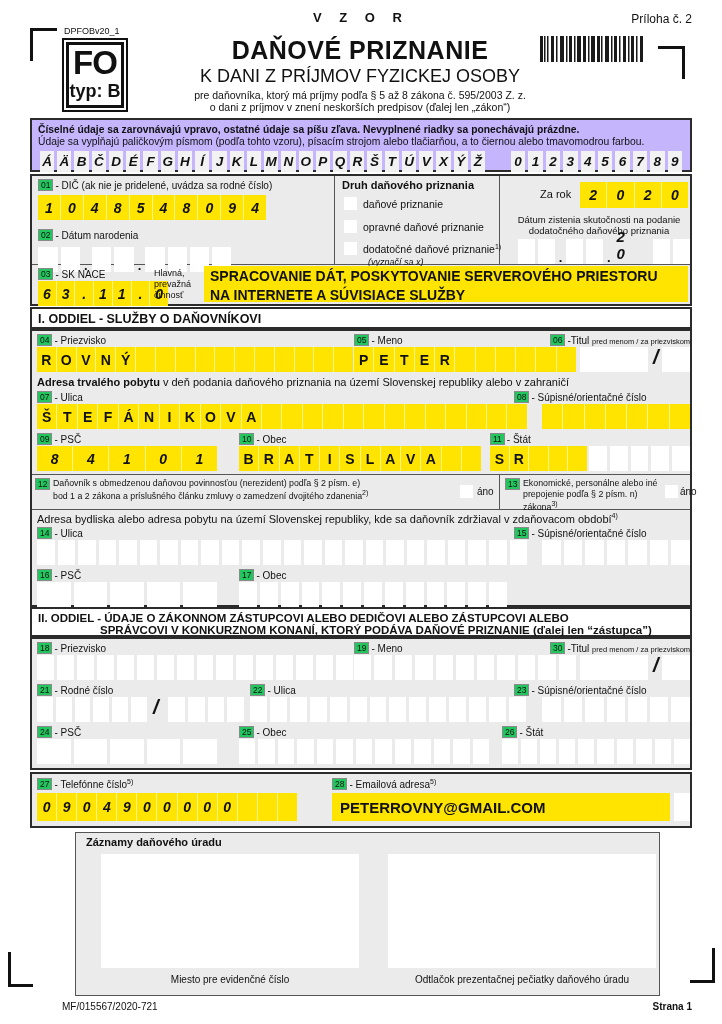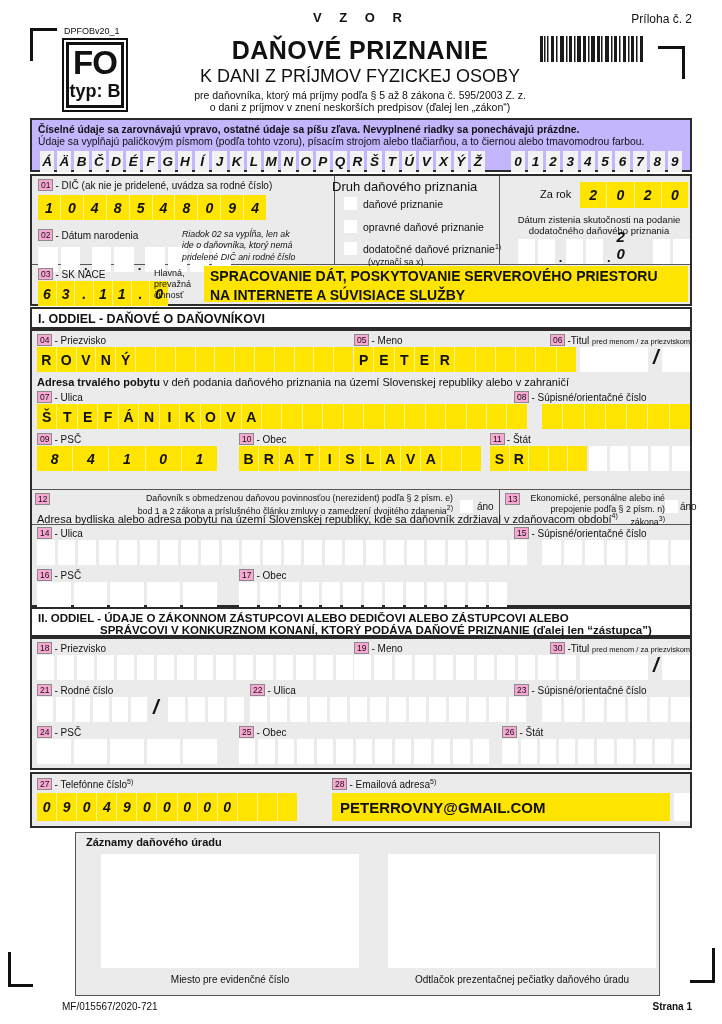--- a/index.html
+++ b/index.html
@@ -32,7 +32,7 @@
   
   .lab{position:absolute;font-size:10px;white-space:nowrap;}
   .lab .small{font-size:7.5px;}
-  .chip{display:inline-block;border:1px solid #8a8a8a;background:#f9a8d4;font-size:8.5px;line-height:10px;padding:0 2px;margin-right:2px;vertical-align:1px;}
+  .chip{display:inline-block;border:1px solid #8a8a8a;background:#22c55e;font-size:8.5px;line-height:10px;padding:0 2px;margin-right:2px;vertical-align:1px;}
   sup{font-size:7px;}
   .boldlead{position:absolute;font-size:11px;white-space:nowrap;}
   .boldlead b{font-weight:bold;}

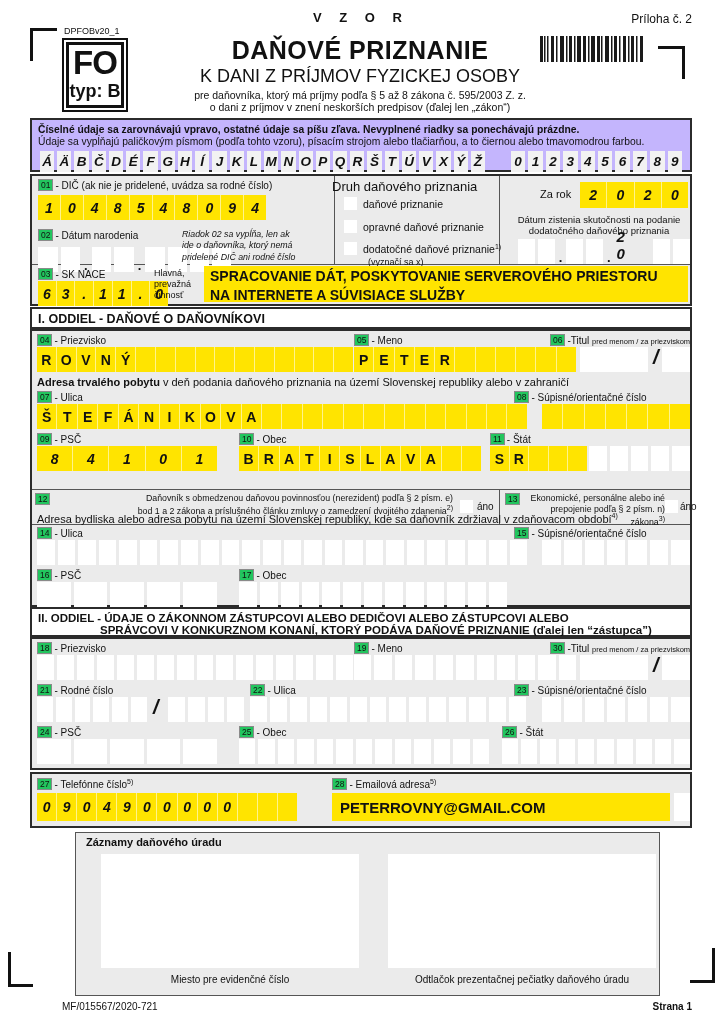--- a/index.html
+++ b/index.html
@@ -219,7 +219,7 @@
     </div>
     <div class="note" style="left:150px;top:53px;width:120px;">Riadok 02 sa vypĺňa, len ak ide o daňovníka, ktorý nemá pridelené DIČ ani rodné číslo</div>
 
-    <div class="lab" style="left:300px;top:3px;font-weight:normal;font-size:13px;">Druh daňového priznania</div>
+    <div class="lab" style="left:310px;top:3px;font-weight:bold;font-size:11px;">Druh daňového priznania</div>
     <div class="opt" style="left:312px;top:21px;">
       <span class="cb inline"></span><span>daňové priznanie</span>
     </div>

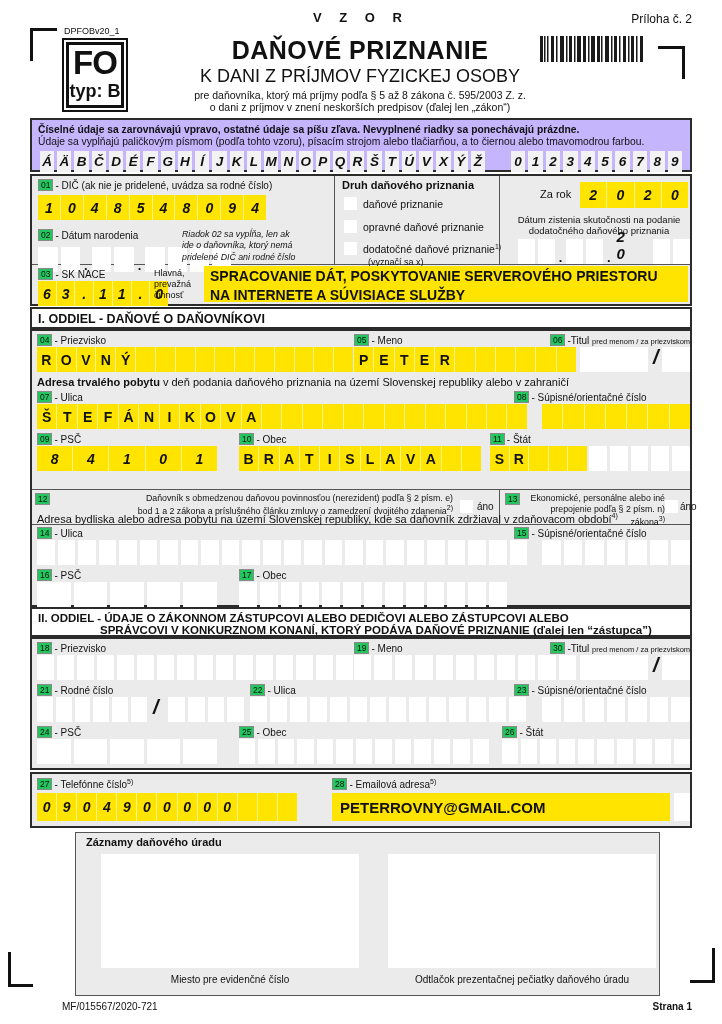--- a/index.html
+++ b/index.html
@@ -217,7 +217,6 @@
           <span class="cell"></span>
         </span>
     </div>
-    <div class="note" style="left:150px;top:53px;width:120px;">Riadok 02 sa vypĺňa, len ak ide o daňovníka, ktorý nemá pridelené DIČ ani rodné číslo</div>
 
     <div class="lab" style="left:310px;top:3px;font-weight:bold;font-size:11px;">Druh daňového priznania</div>
     <div class="opt" style="left:312px;top:21px;">

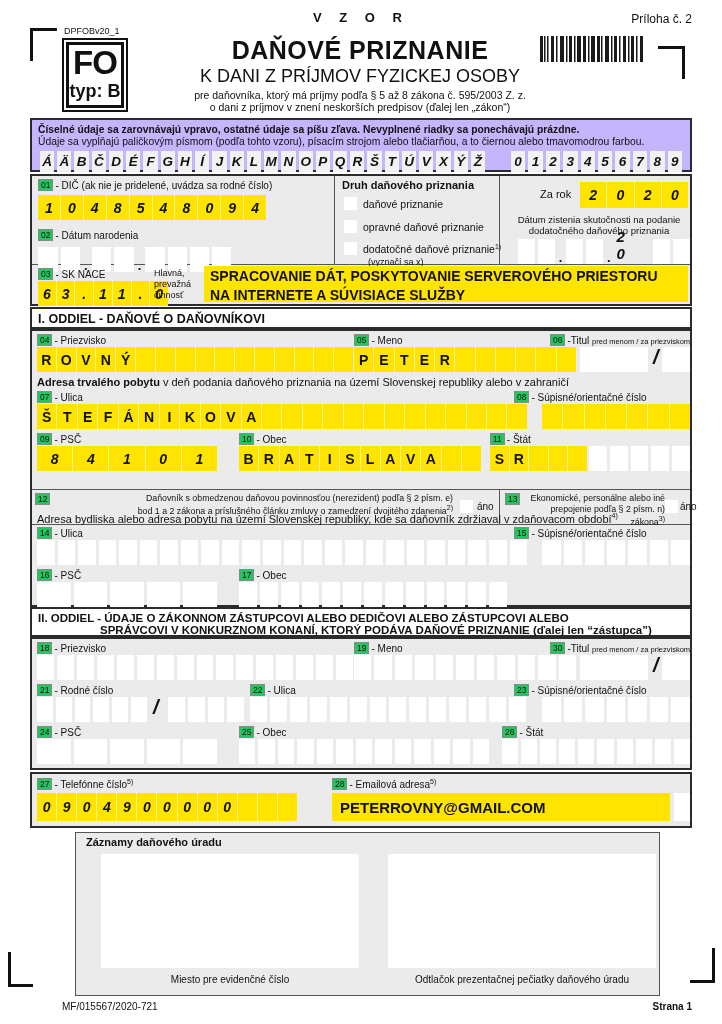--- a/index.html
+++ b/index.html
@@ -55,7 +55,7 @@
   .cb{position:absolute;width:13px;height:13px;background:#fff;}
   .cb.inline{position:static;display:inline-block;vertical-align:-2px;margin-right:6px;}
   .opt{position:absolute;font-size:10.5px;white-space:nowrap;}
-  .hint{position:absolute;font-size:9px;}
+  .hint{position:absolute;font-style:italic;font-size:9px;}
   .note{position:absolute;font-style:italic;font-size:8.8px;line-height:1.3;}
   .ftext{position:absolute;font-size:8.8px;line-height:1.25;text-align:right;}
   .divv{position:absolute;border-left:1.5px solid #555;top:0;}

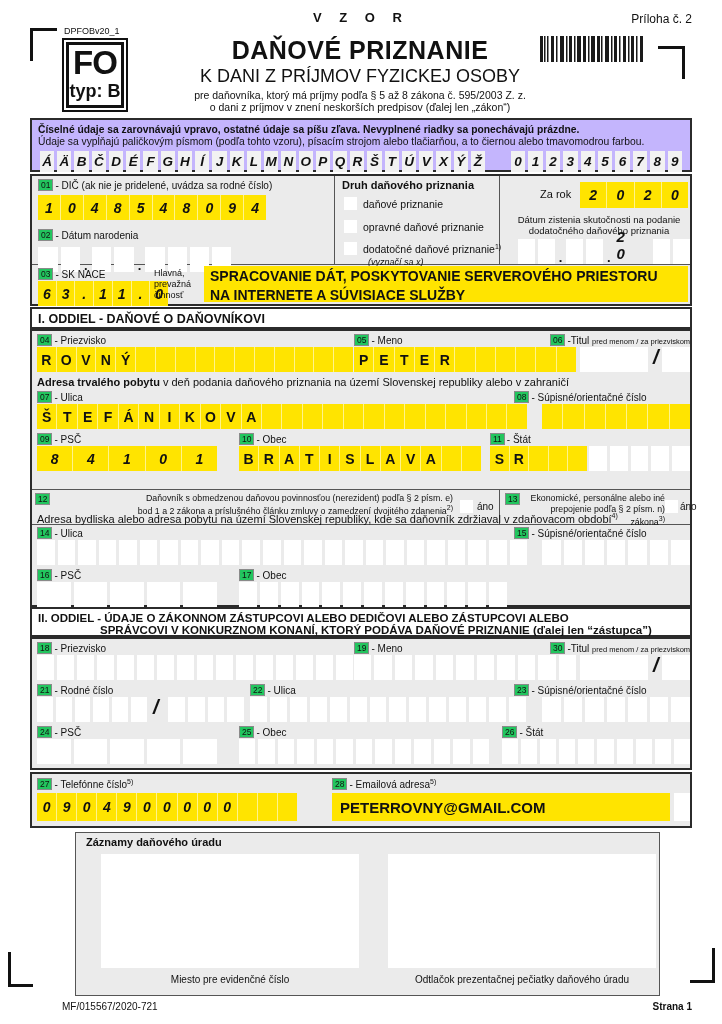--- a/index.html
+++ b/index.html
@@ -277,7 +277,7 @@
     </div>
   </div>
 
-  <div class="sechead" style="top:307px;height:22px;">I. ODDIEL - DAŇOVÉ O DAŇOVNÍKOVI</div>
+  <div class="sechead" style="top:307px;height:22px;">I. ODDIEL - SLUŽBY O DAŇOVNÍKOVI</div>
   <div class="panel" style="top:329px;height:278px;">
     <div class="lab" style="left:5px;top:3px;">
       <span class="chip">04</span><span>- Priezvisko</span>

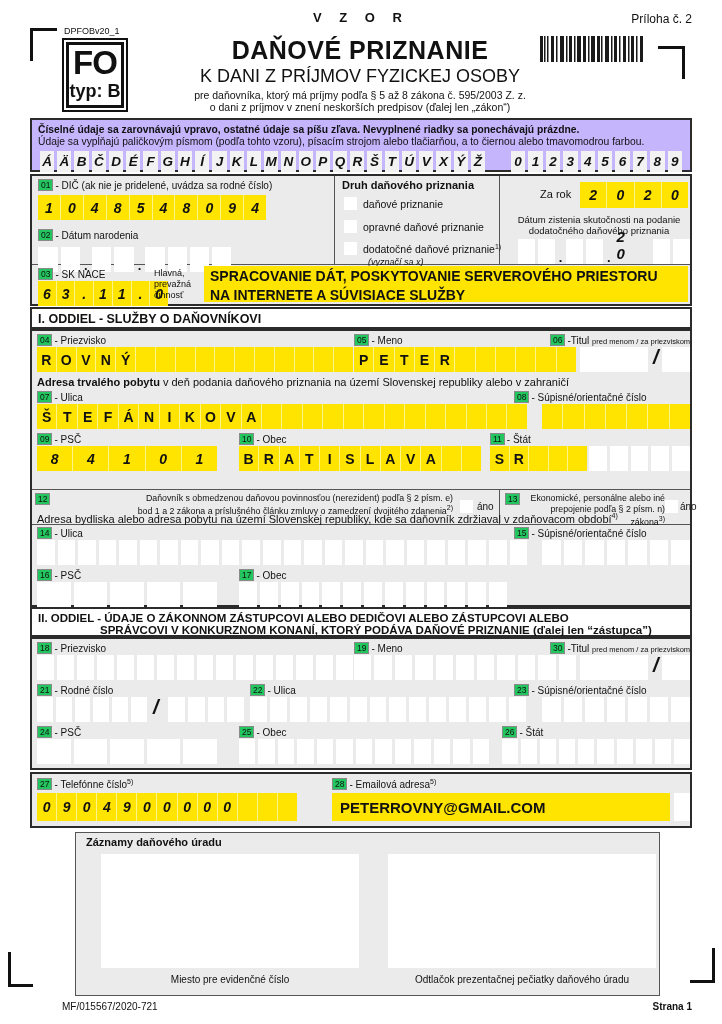--- a/index.html
+++ b/index.html
@@ -414,7 +414,7 @@
         <span class="cell"></span>
       </div>
 
-    <div class="row1213" style="top:158px;height:34px;padding-left:26px;">
+    <div class="row1213" style="top:143px;height:34px;padding-left:26px;">
       <div class="divv" style="left:467px;height:100%;"></div>
       <span class="chip" style="position:absolute;left:3px;top:3px;">12</span>
       <div class="ftext" style="left:21px;top:3px;width:400px;">

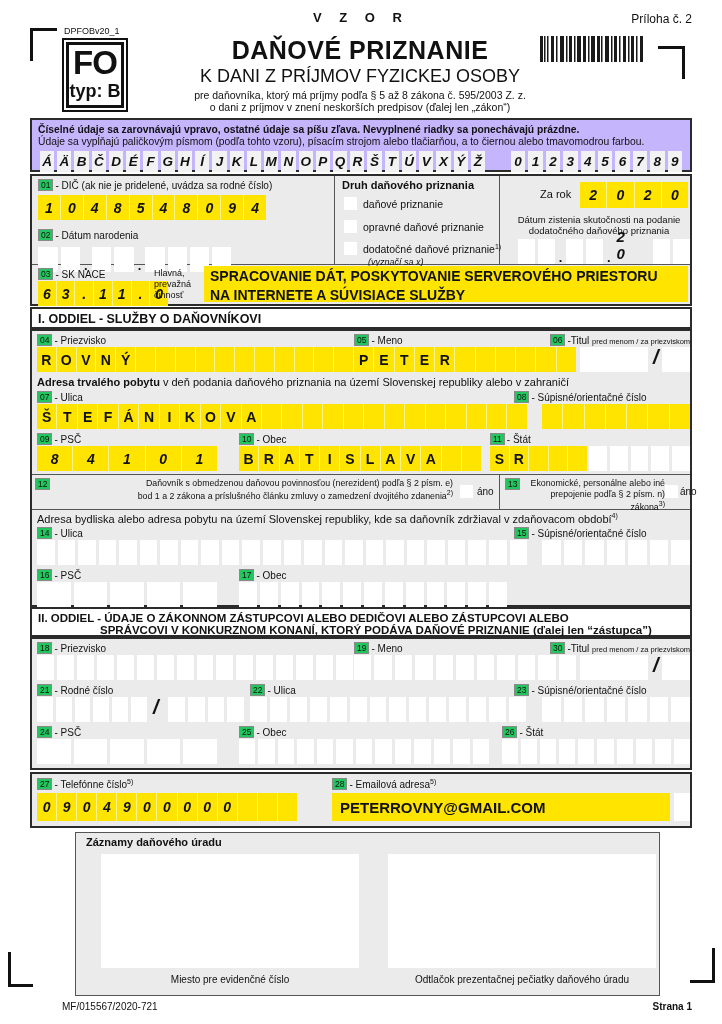--- a/index.html
+++ b/index.html
@@ -57,7 +57,7 @@
   .opt{position:absolute;font-size:10.5px;white-space:nowrap;}
   .hint{position:absolute;font-style:italic;font-size:9px;}
   .note{position:absolute;font-style:italic;font-size:8.8px;line-height:1.3;}
-  .ftext{position:absolute;font-size:8.8px;line-height:1.25;text-align:right;}
+  .ftext{position:absolute;font-size:8.8px;line-height:1.25;}
   .divv{position:absolute;border-left:1.5px solid #555;top:0;}
   .divh{position:absolute;border-top:1.5px solid #555;left:0;right:0;}
   .ybar{position:absolute;background:var(--hl,#ffe400);font-weight:bold;font-size:15px;

